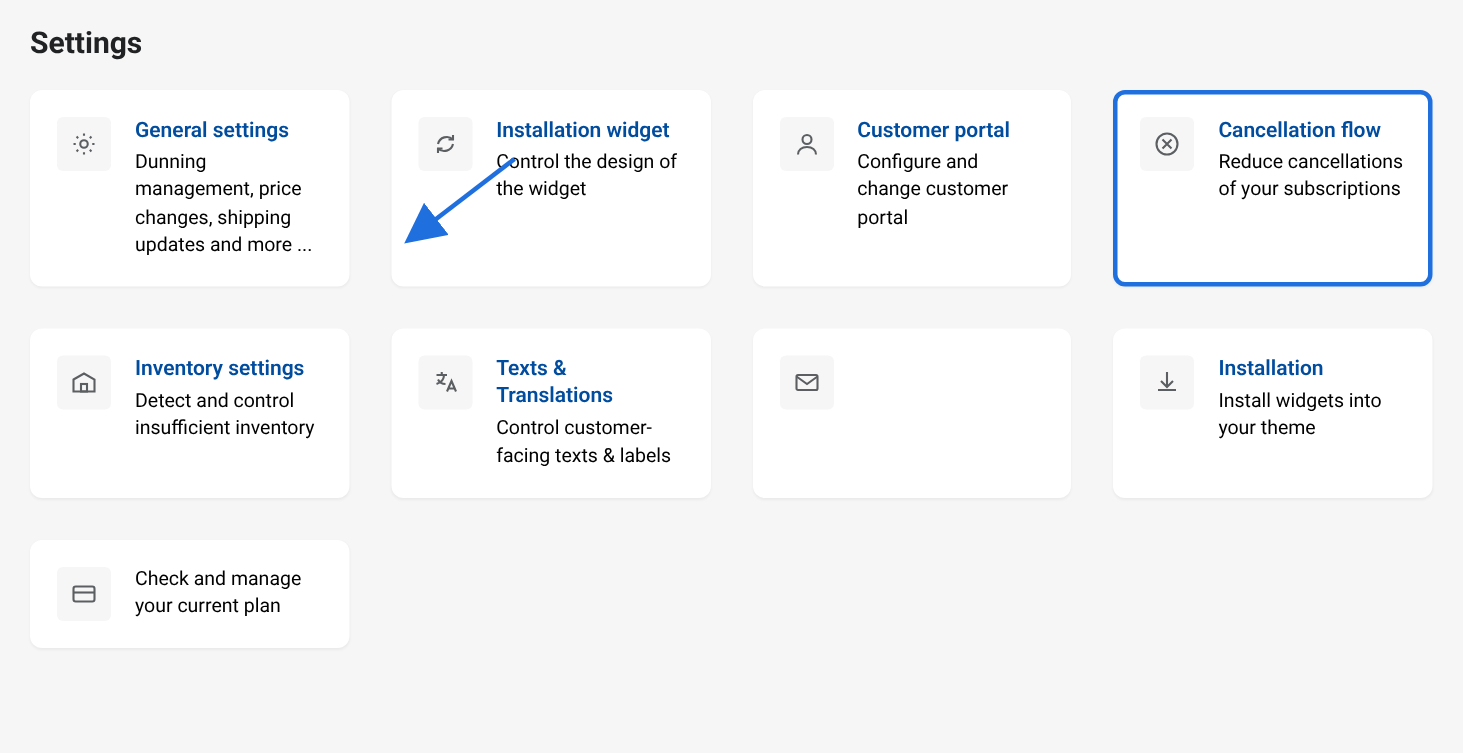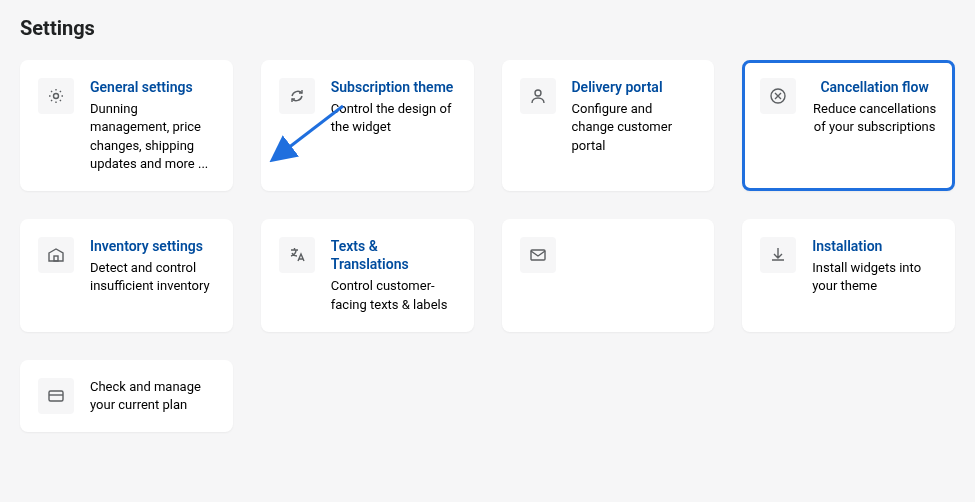--- a/index.html
+++ b/index.html
@@ -107,7 +107,7 @@
       </svg>
     </div>
     <div class="card-content">
-      <div class="card-title">Subscription theme</div>
+      <div class="card-title">Installation widget</div>
       <div class="card-desc">Control the design of the widget</div>
     </div>
   </div>

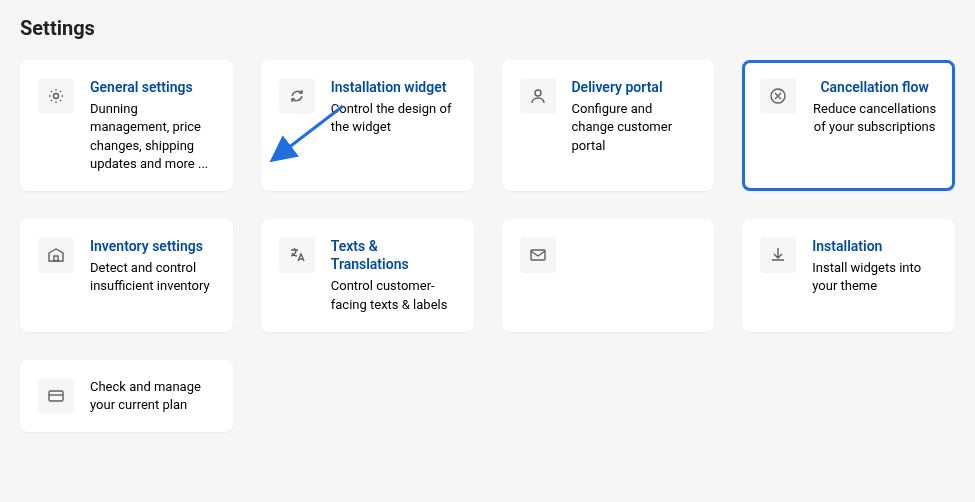--- a/index.html
+++ b/index.html
@@ -120,7 +120,7 @@
       </svg>
     </div>
     <div class="card-content">
-      <div class="card-title">Delivery portal</div>
+      <div class="card-title">Customer portal</div>
       <div class="card-desc">Configure and change customer portal</div>
     </div>
   </div>

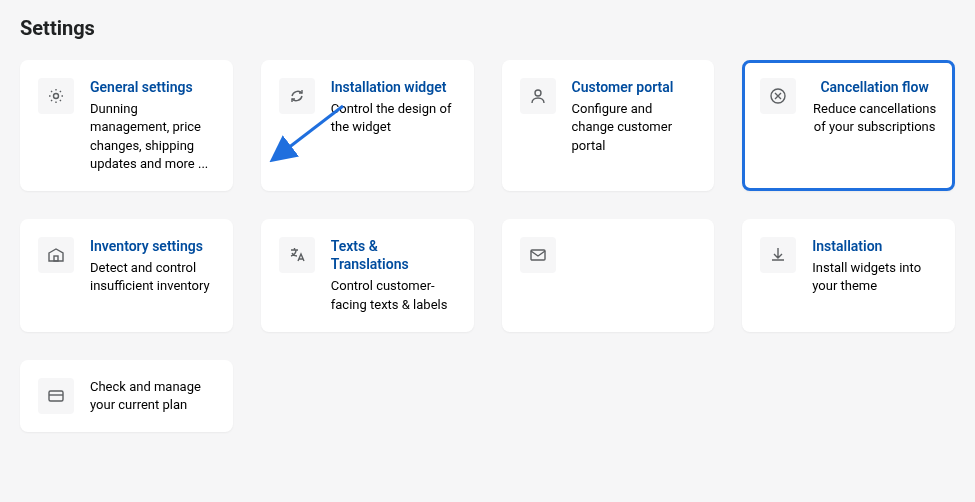--- a/index.html
+++ b/index.html
@@ -39,7 +39,6 @@
     .card.highlighted {
       border: 3px solid #1f6fde;
       padding: 15px 15px;
-      text-align: center;
     }
     .card-icon-box {
       width: 36px;

